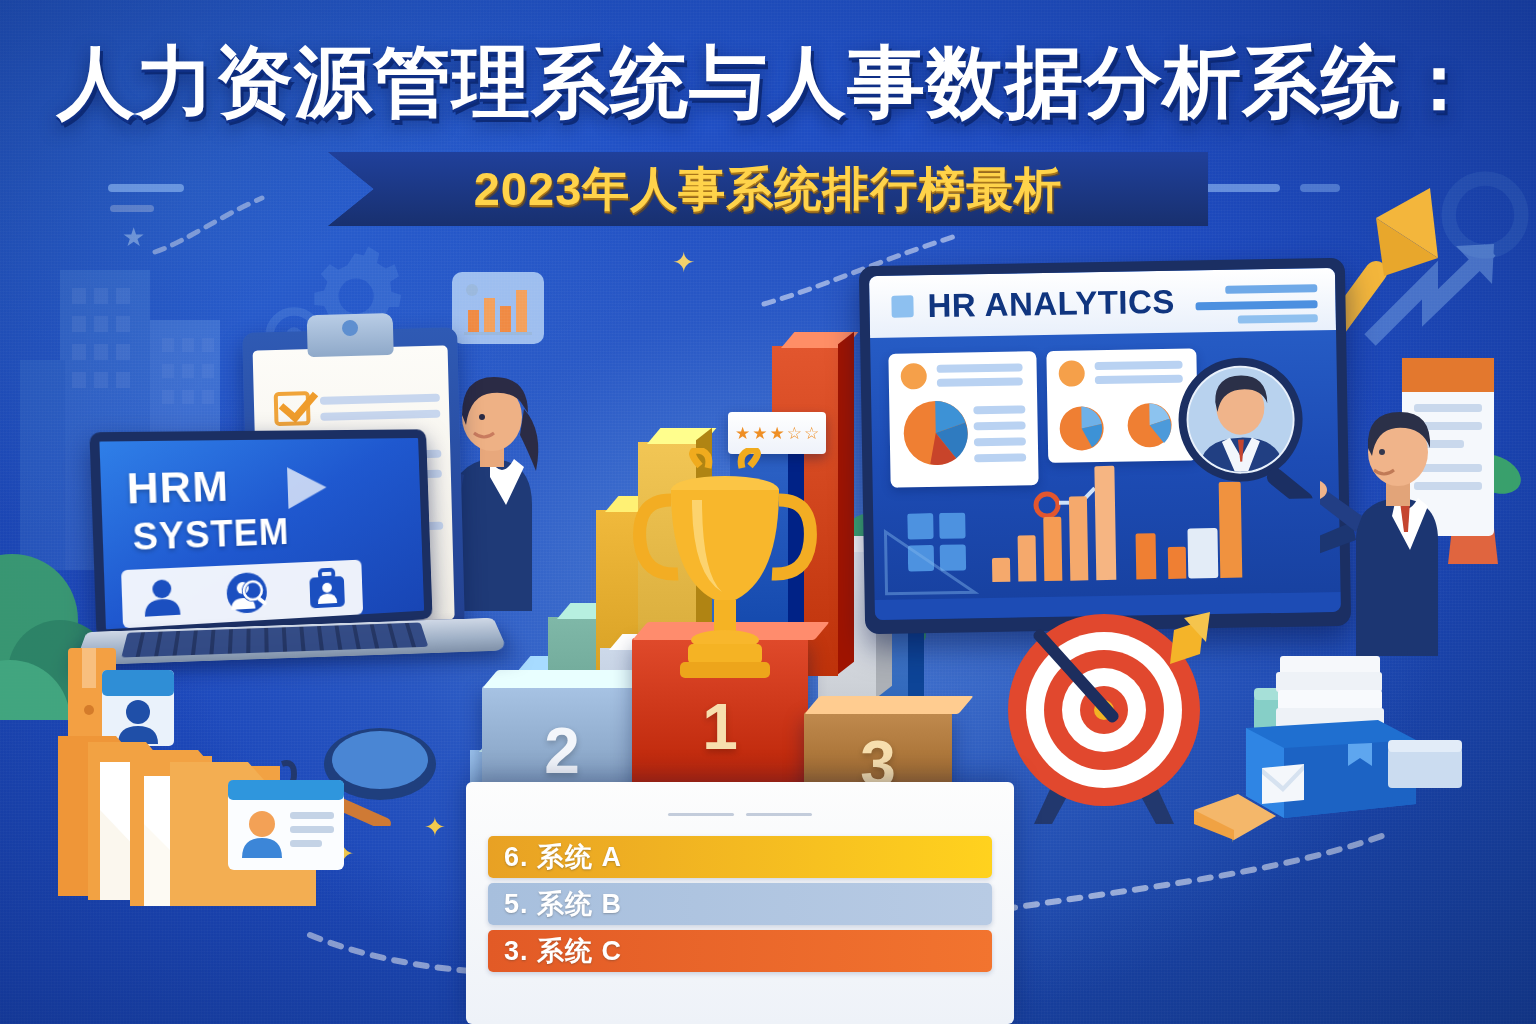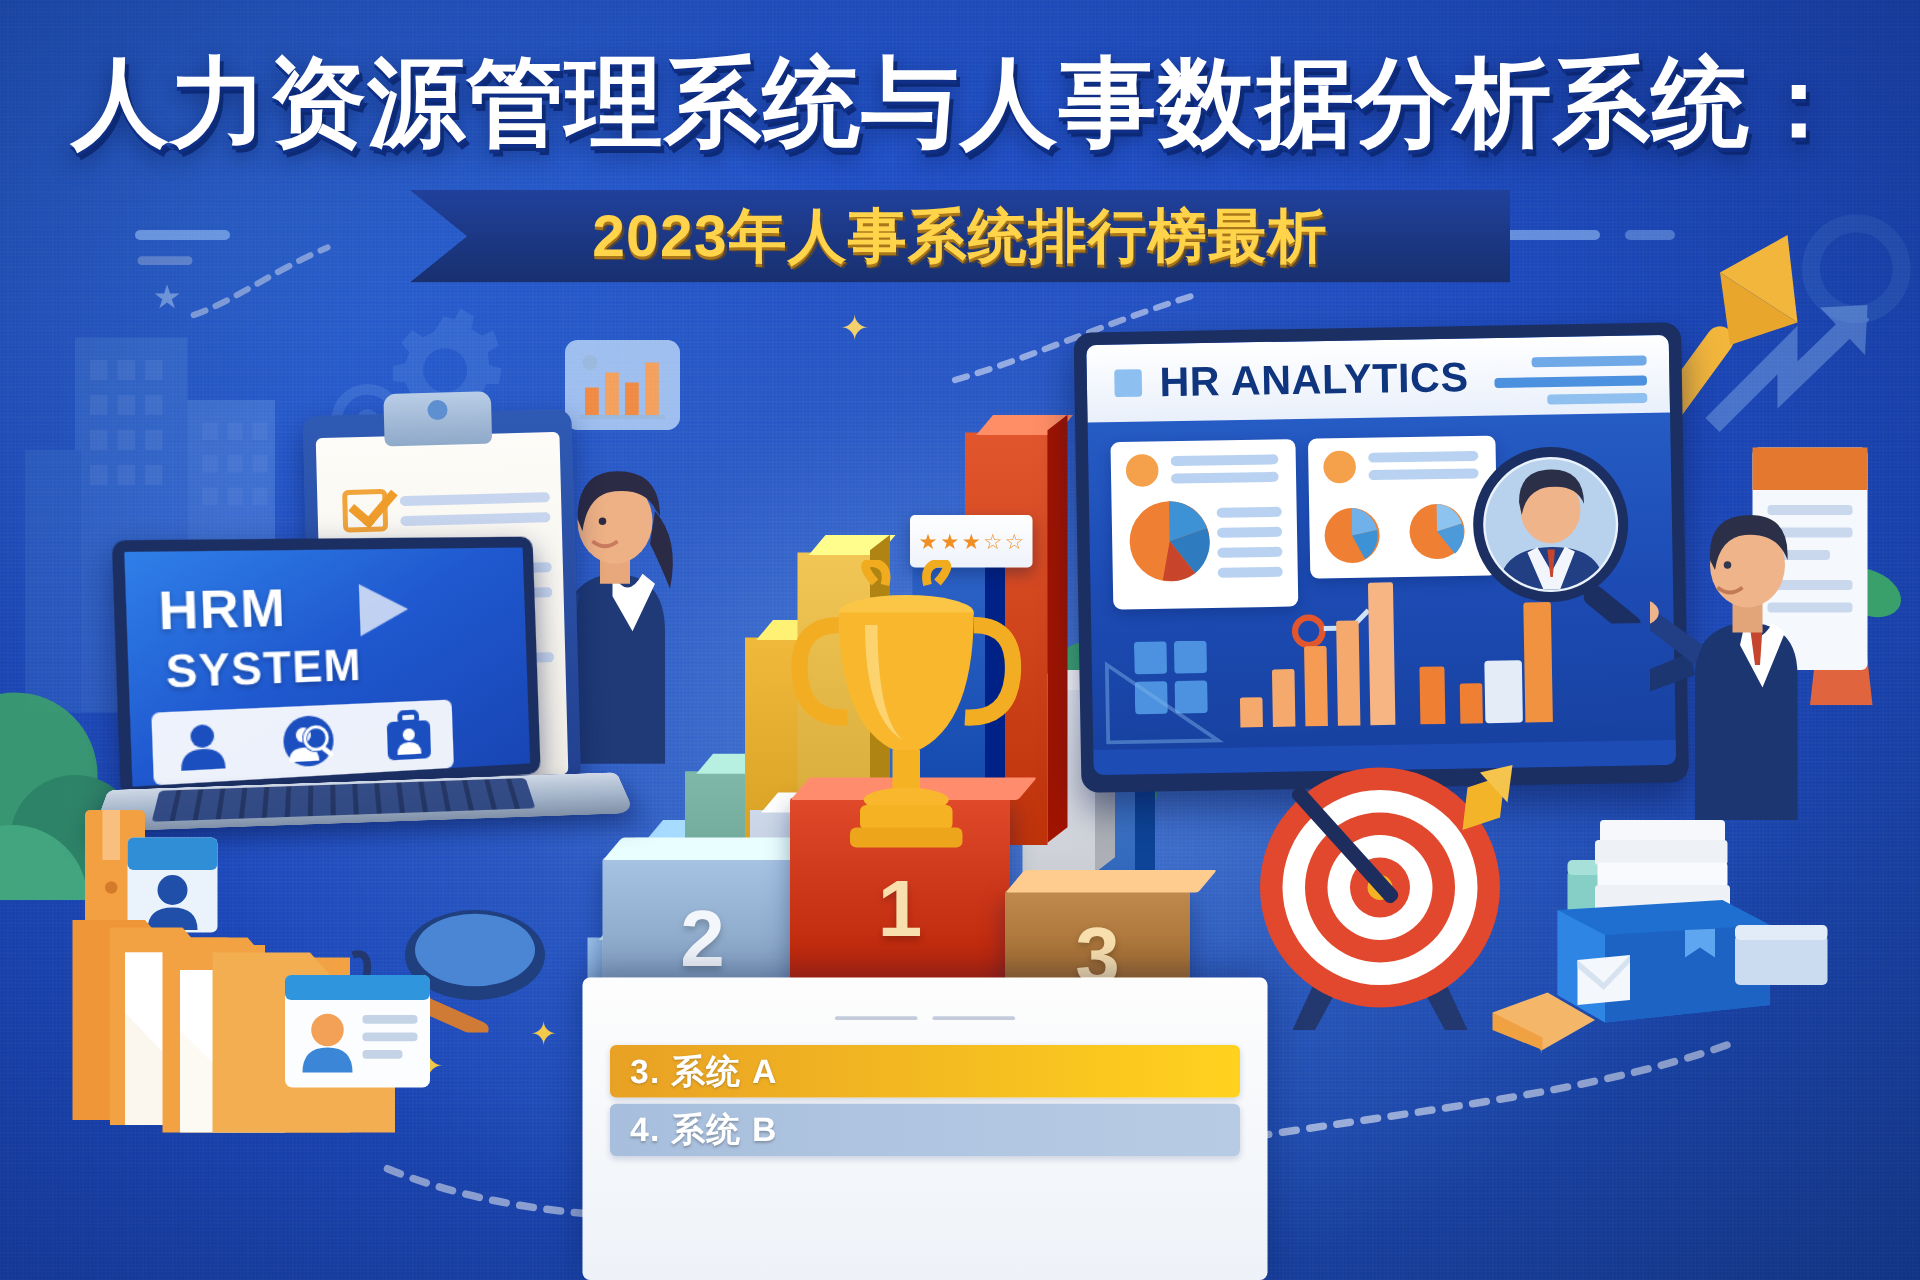--- a/index.html
+++ b/index.html
@@ -657,7 +657,7 @@
     </div>
     <div id="rank-rows">
         <div class="rank-row" style="background: linear-gradient(90deg, rgb(232, 161, 36) 0%, rgb(255, 210, 30) 100%); color: rgb(255, 255, 255);">
-          <span style="text-shadow: rgba(60, 60, 60, 0.35) 0px 1px 2px;">3. 系统 A</span>
+          <span style="text-shadow: rgba(60, 60, 60, 0.35) 0px 1px 2px;">6. 系统 A</span>
         </div>
         <div class="rank-row" style="background: linear-gradient(90deg, rgb(167, 191, 221) 0%, rgb(184, 203, 228) 100%); color: rgb(255, 255, 255);">
           <span style="text-shadow: rgba(60, 60, 60, 0.35) 0px 1px 2px;">4. 系统 B</span>

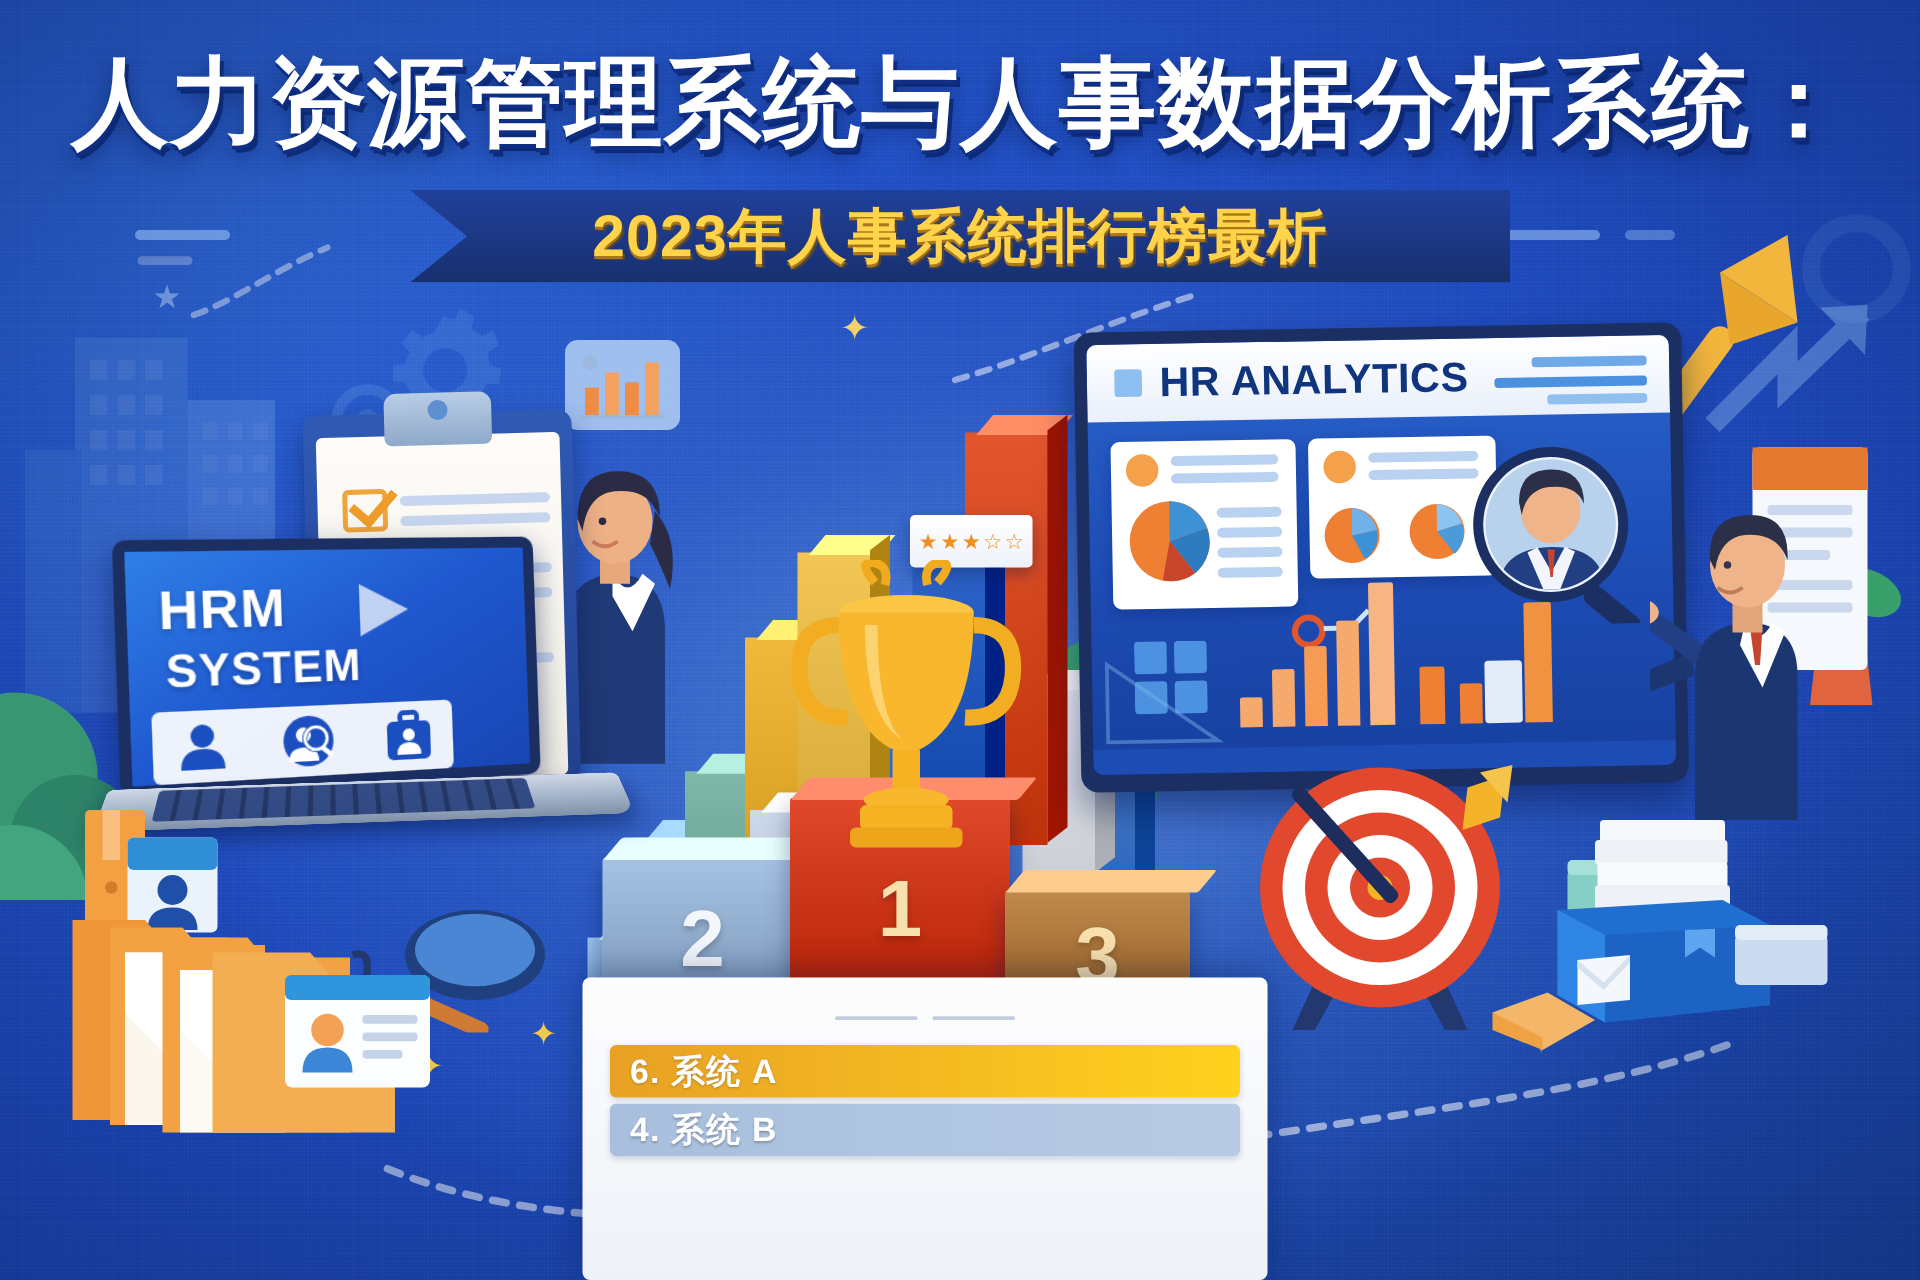--- a/index.html
+++ b/index.html
@@ -660,7 +660,7 @@
           <span style="text-shadow: rgba(60, 60, 60, 0.35) 0px 1px 2px;">6. 系统 A</span>
         </div>
         <div class="rank-row" style="background: linear-gradient(90deg, rgb(167, 191, 221) 0%, rgb(184, 203, 228) 100%); color: rgb(255, 255, 255);">
-          <span style="text-shadow: rgba(60, 60, 60, 0.35) 0px 1px 2px;">4. 系统 B</span>
+          <span style="text-shadow: rgba(60, 60, 60, 0.35) 0px 1px 2px;">5. 系统 B</span>
         </div>
       </div>
   </div>

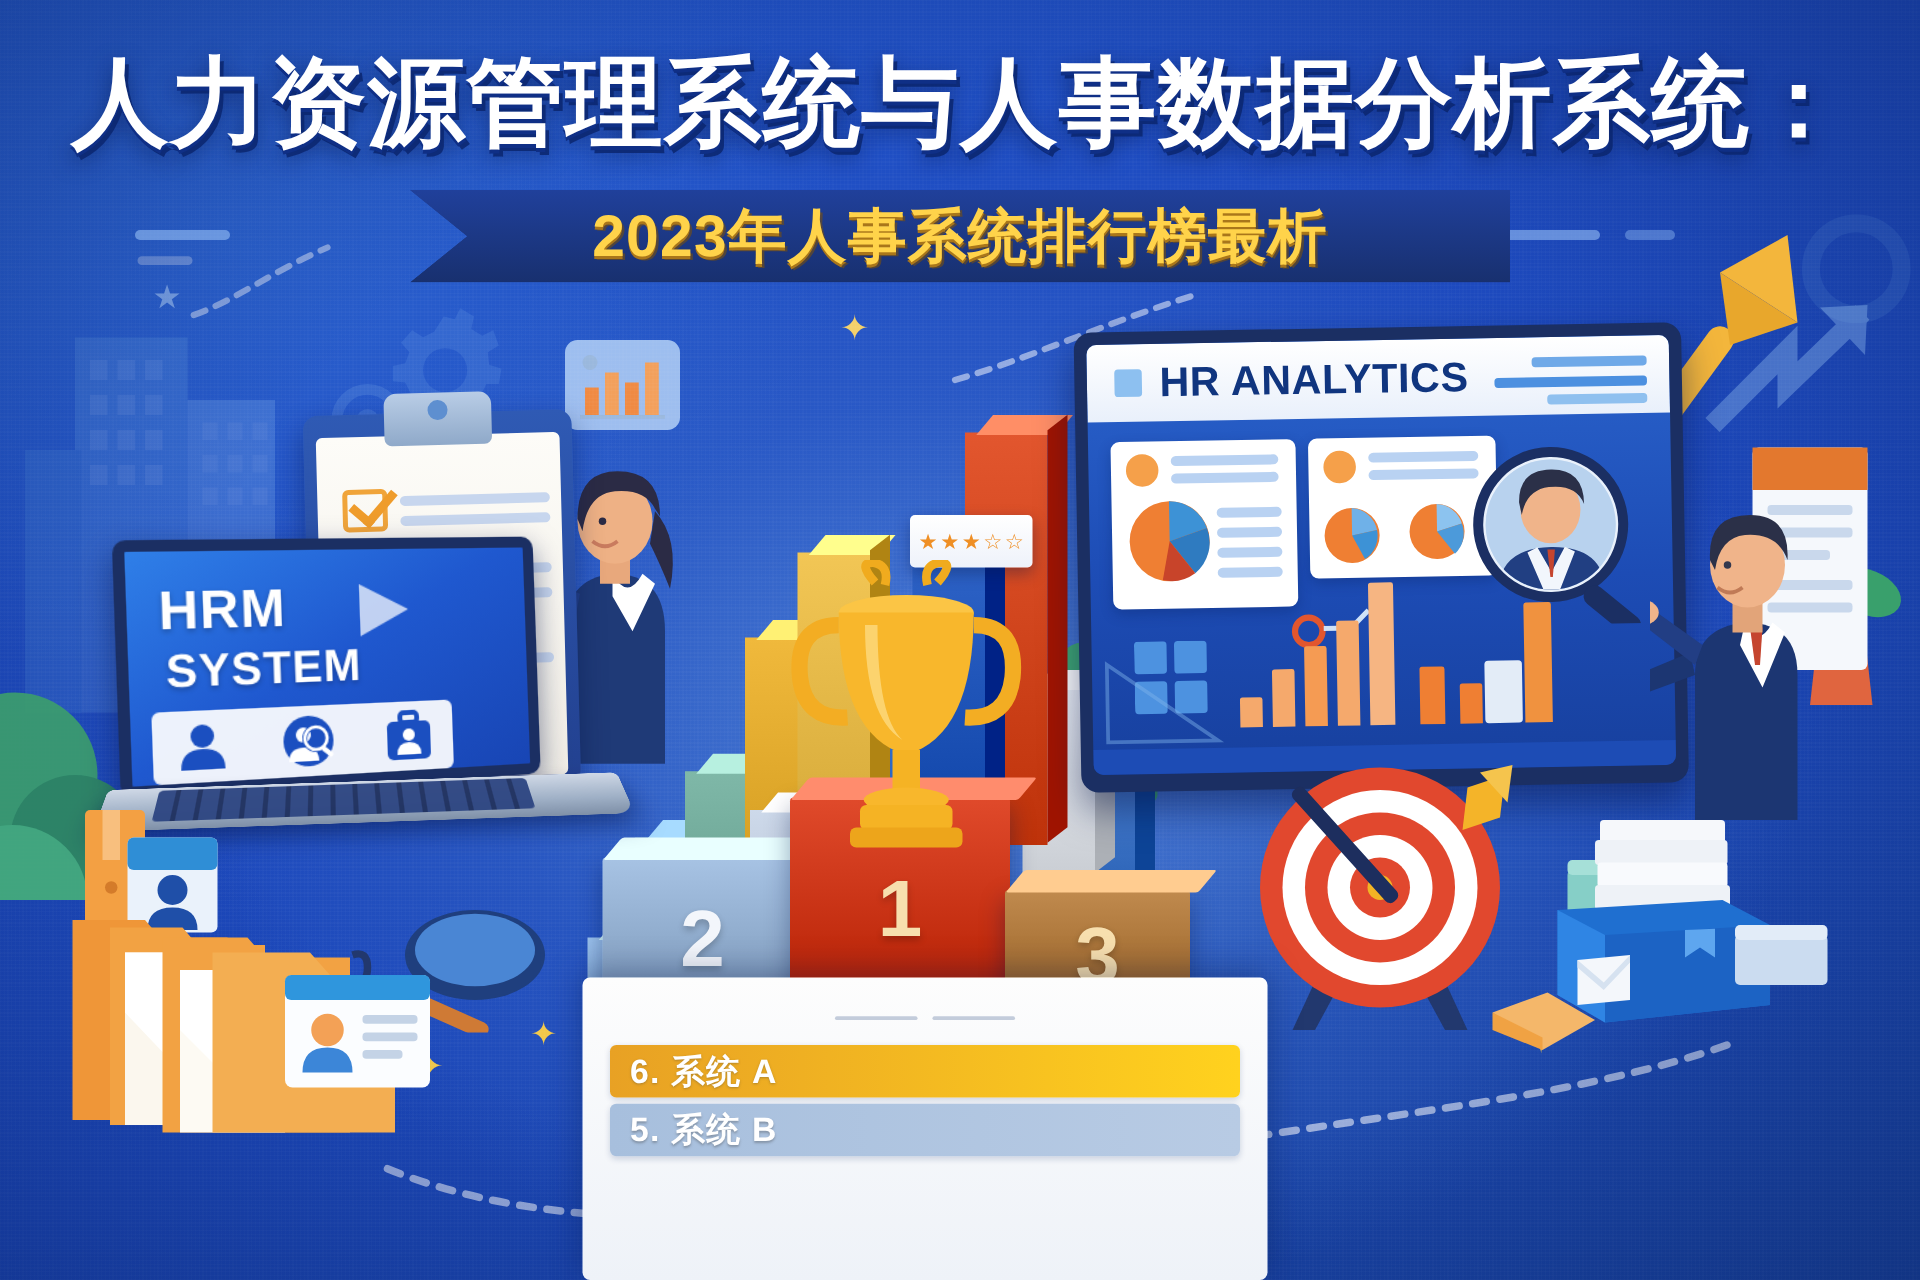--- a/index.html
+++ b/index.html
@@ -662,6 +662,9 @@
         <div class="rank-row" style="background: linear-gradient(90deg, rgb(167, 191, 221) 0%, rgb(184, 203, 228) 100%); color: rgb(255, 255, 255);">
           <span style="text-shadow: rgba(60, 60, 60, 0.35) 0px 1px 2px;">5. 系统 B</span>
         </div>
+        <div class="rank-row" style="background: linear-gradient(90deg, rgb(226, 90, 38) 0%, rgb(242, 116, 47) 100%); color: rgb(255, 255, 255);">
+          <span style="text-shadow: rgba(60, 60, 60, 0.35) 0px 1px 2px;">3. 系统 C</span>
+        </div>
       </div>
   </div>
 

